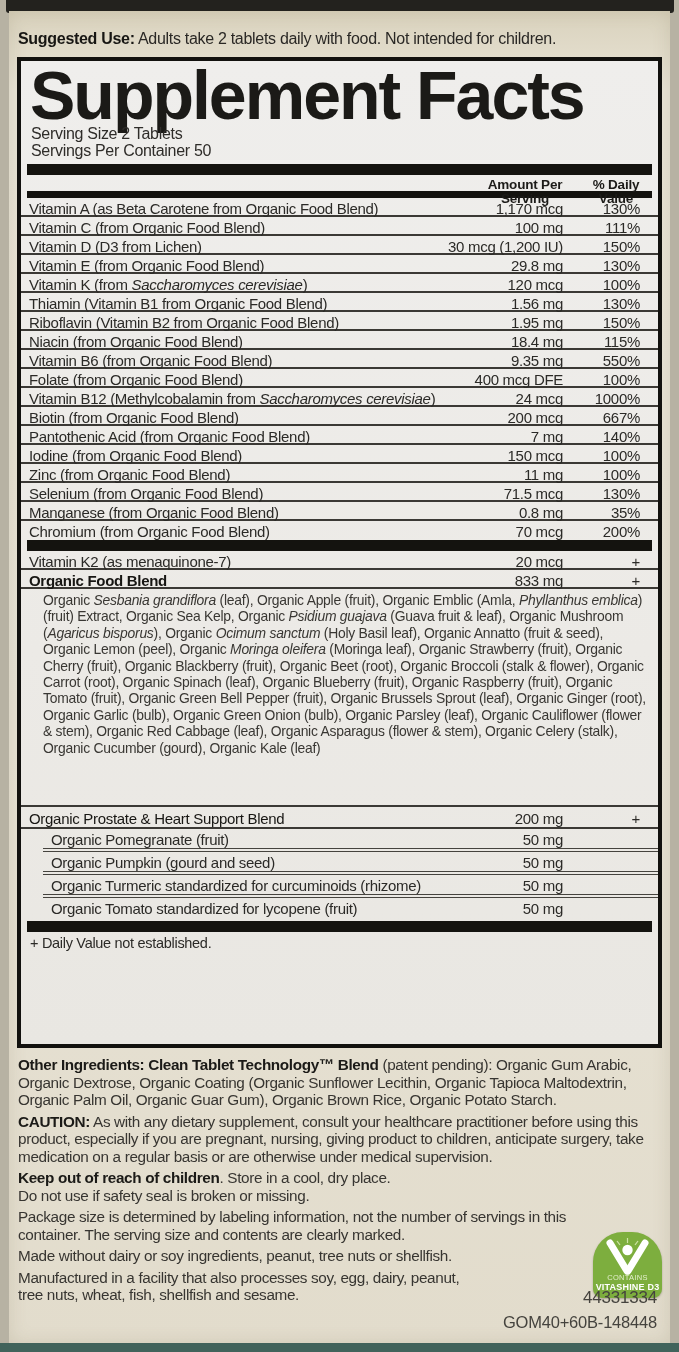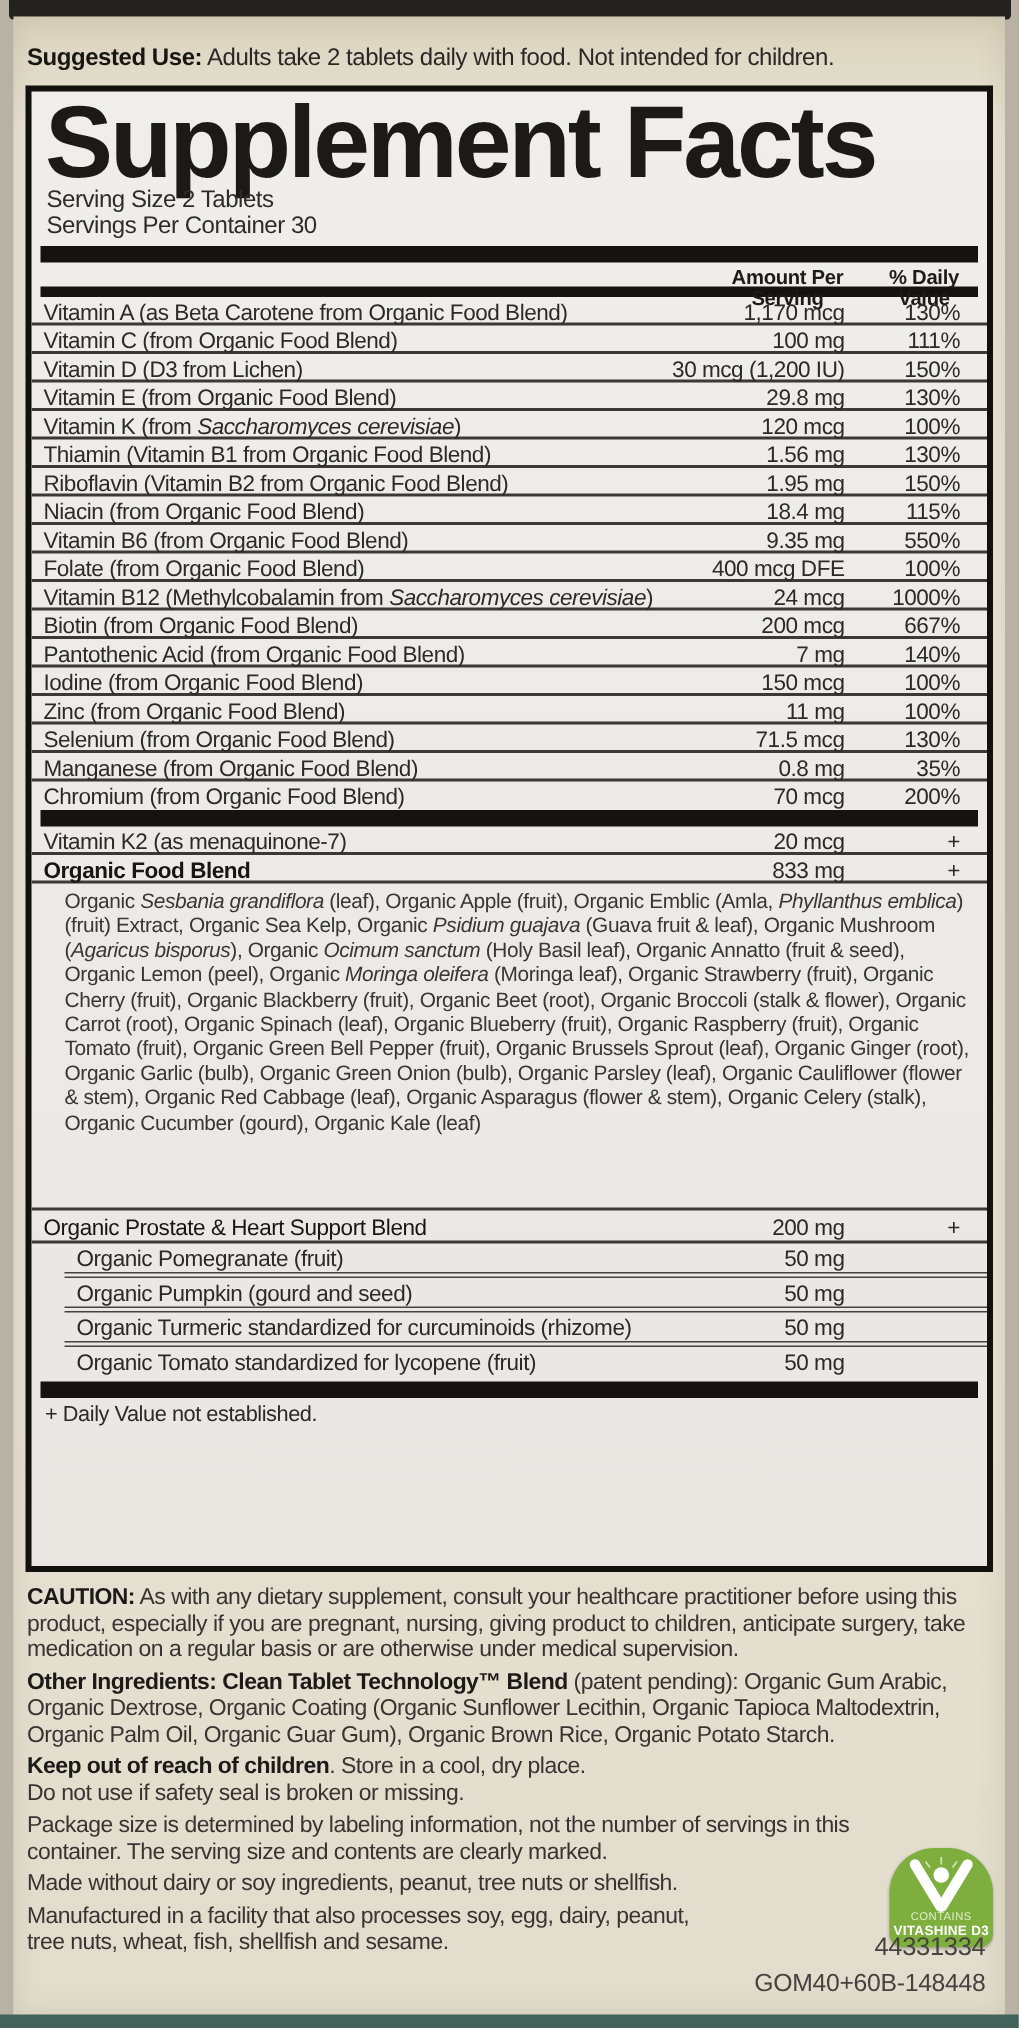--- a/index.html
+++ b/index.html
@@ -121,7 +121,7 @@
   <div class="facts-box">
     <div class="facts-title">Supplement Facts</div>
     <div class="serving-line">Serving Size 2 Tablets</div>
-    <div class="serving-line">Servings Per Container 30</div>
+    <div class="serving-line">Servings Per Container 50</div>
 
     <div class="bar bar-thick"></div>
 

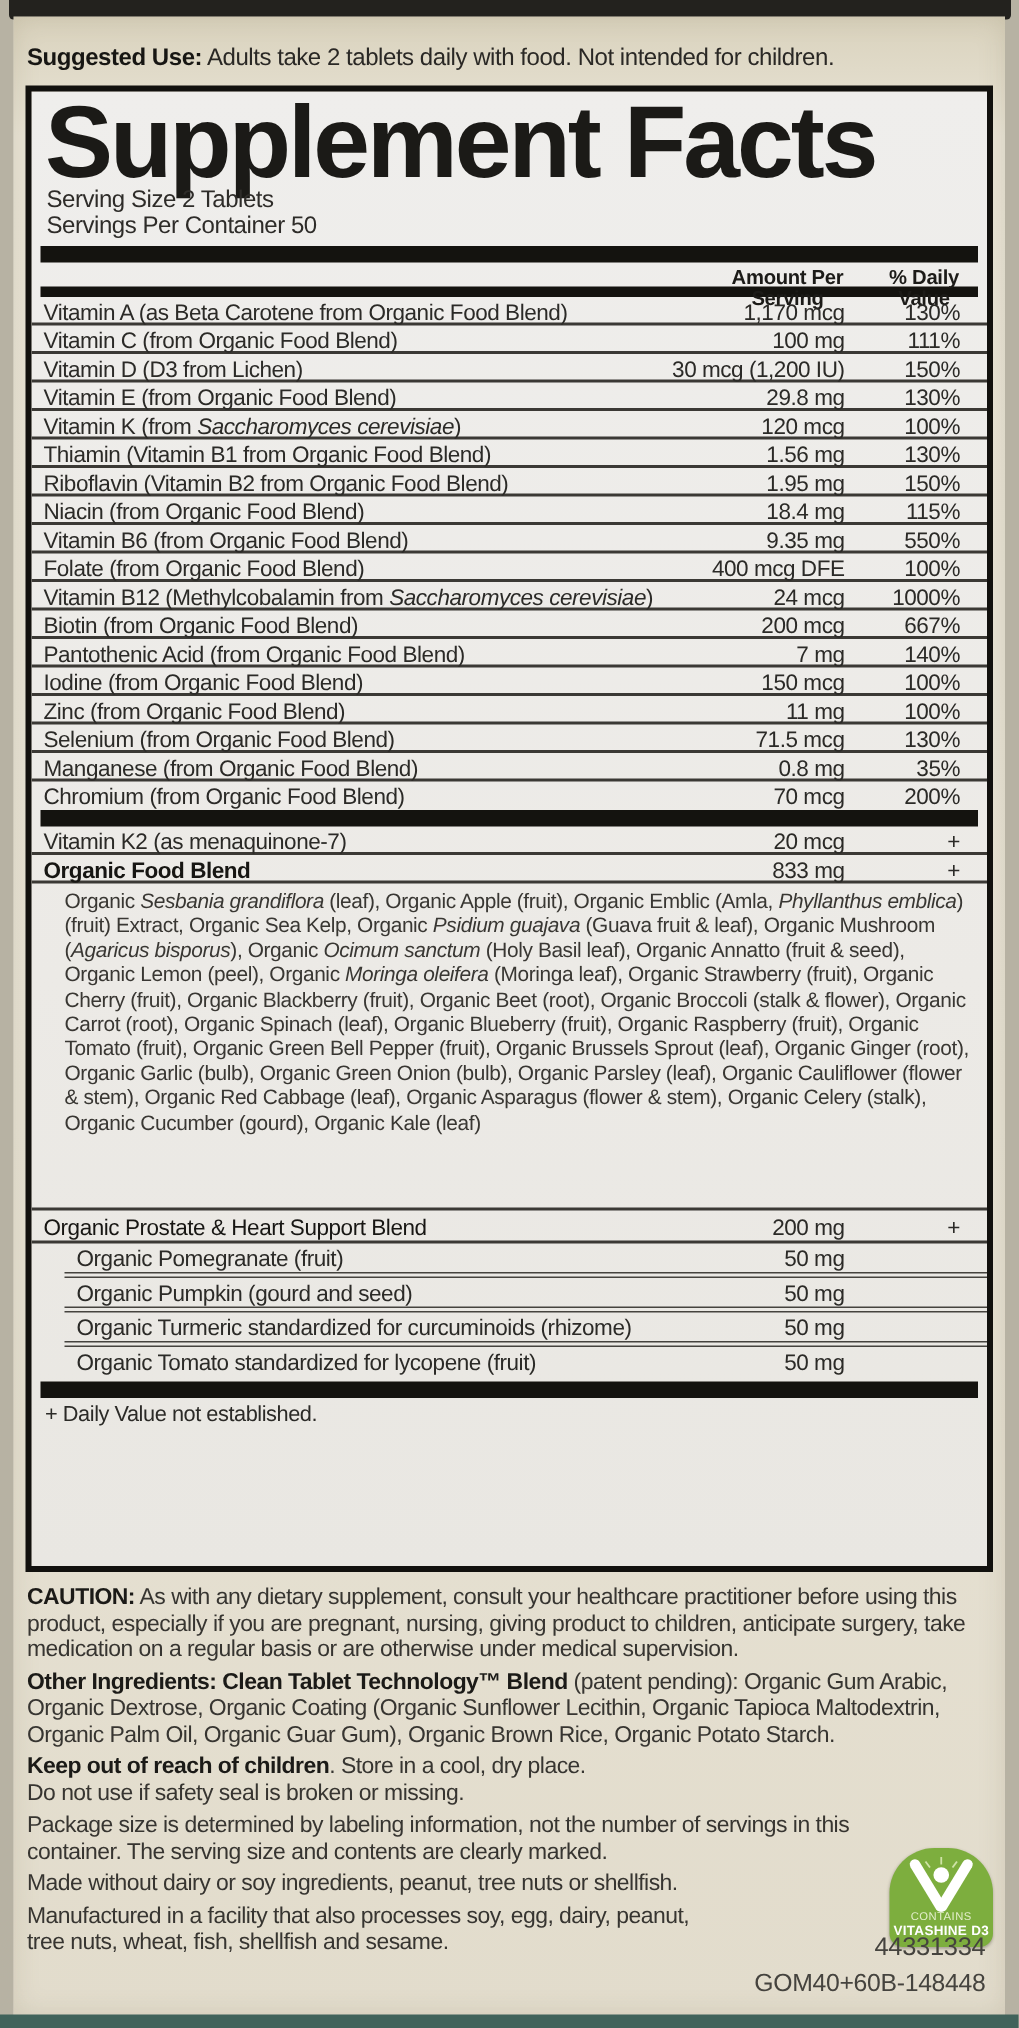--- a/index.html
+++ b/index.html
@@ -273,8 +273,8 @@
   </div>
 
   <div class="footer" id="footer-paragraphs">
+      <p class=""><b>Other Ingredients: Clean Tablet Technology™ Blend</b><span> (patent pending): Organic Gum Arabic, Organic Dextrose, Organic Coating (Organic Sunflower Lecithin, Organic Tapioca Maltodextrin, Organic Palm Oil, Organic Guar Gum), Organic Brown Rice, Organic Potato Starch.</span></p>
       <p class=""><b>CAUTION:</b><span> As with any dietary supplement, consult your healthcare practitioner before using this product, especially if you are pregnant, nursing, giving product to children, anticipate surgery, take medication on a regular basis or are otherwise under medical supervision.</span></p>
-      <p class=""><b>Other Ingredients: Clean Tablet Technology™ Blend</b><span> (patent pending): Organic Gum Arabic, Organic Dextrose, Organic Coating (Organic Sunflower Lecithin, Organic Tapioca Maltodextrin, Organic Palm Oil, Organic Guar Gum), Organic Brown Rice, Organic Potato Starch.</span></p>
       <p class=""><b>Keep out of reach of children</b><span>. Store in a cool, dry place.</span><br><span>Do not use if safety seal is broken or missing.</span></p>
       <p class="narrow"><span>Package size is determined by labeling information, not the number of servings in this container. The serving size and contents are clearly marked.</span></p>
       <p class="narrow"><span>Made without dairy or soy ingredients, peanut, tree nuts or shellfish.</span></p>

